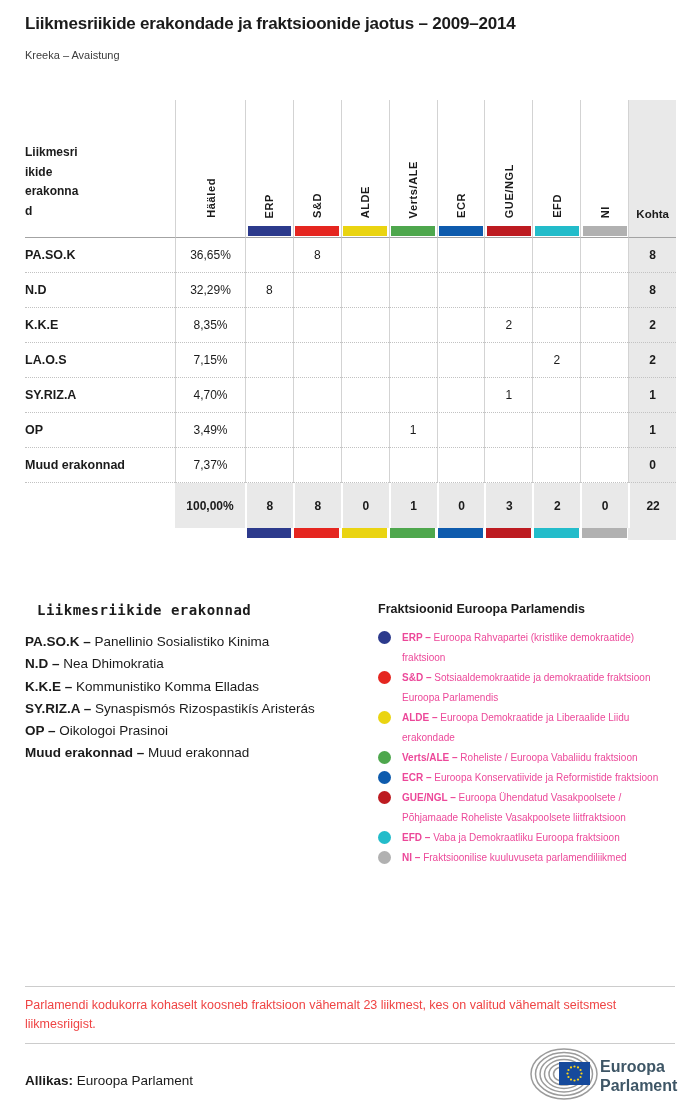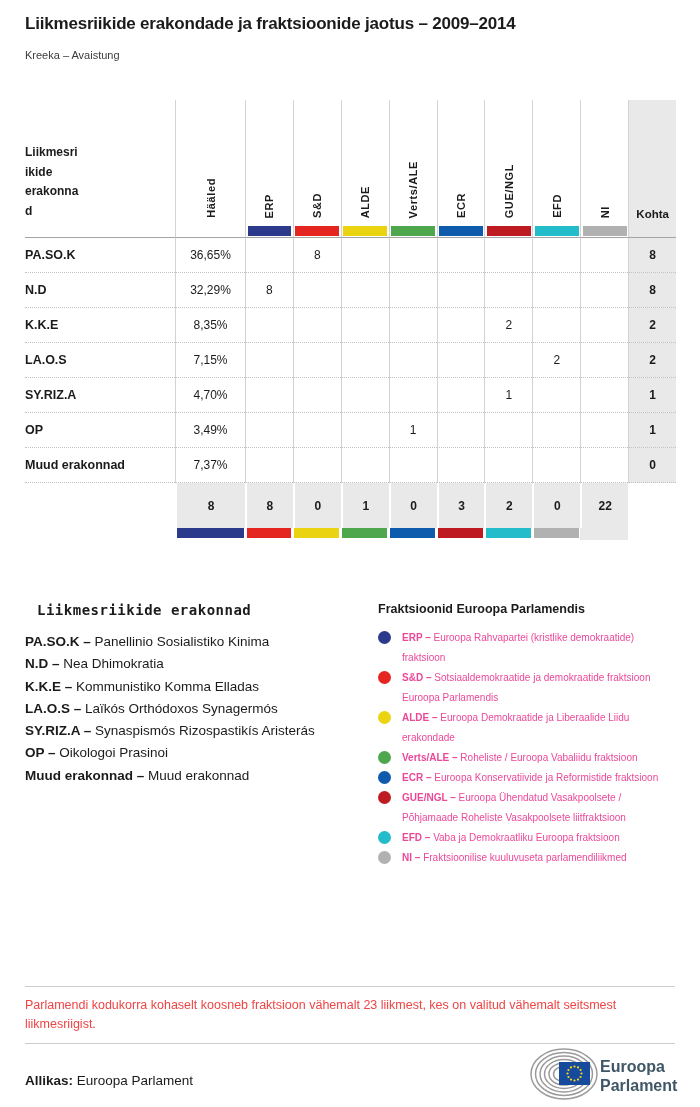--- a/index.html
+++ b/index.html
@@ -194,6 +194,7 @@
       <div class="cell bl dotb"></div>
       <div class="cell bl dotb kbg b">0</div>
       <div class="cell"></div>
+      <div class="cell tot">100,00%</div>
       <div class="cell tot wl">8</div>
       <div class="cell tot wl">8</div>
       <div class="cell tot wl">0</div>

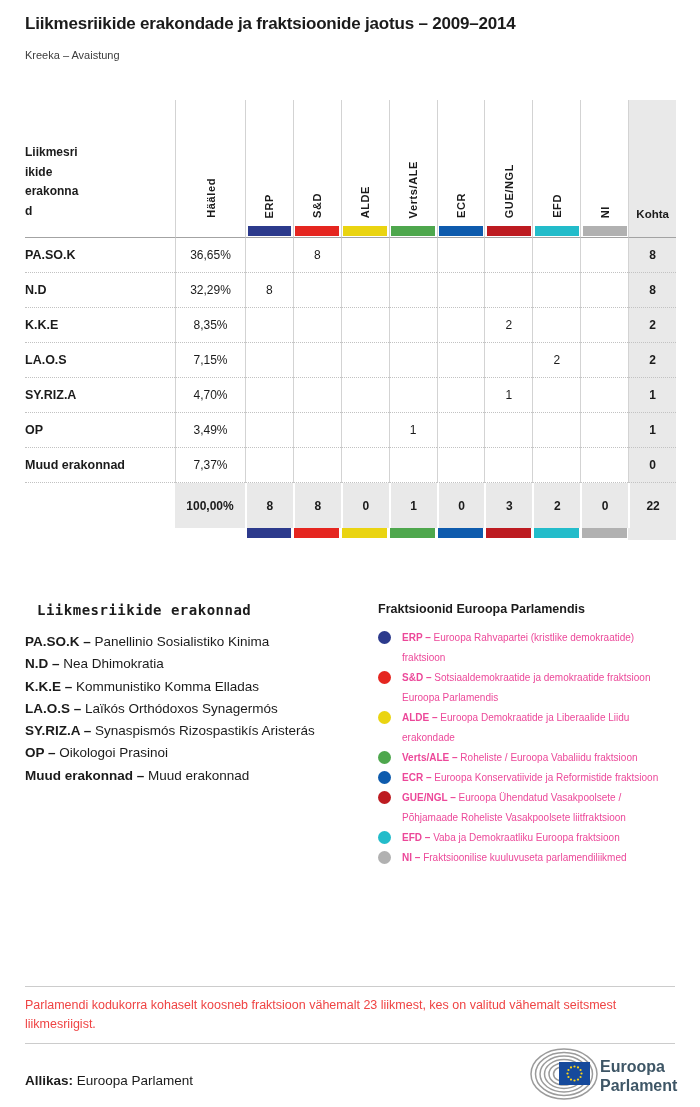--- a/index.html
+++ b/index.html
@@ -239,7 +239,6 @@
         <div class="pitem"><span class="b">PA.SO.K – </span><span>Panellinio Sosialistiko Kinima</span></div>
         <div class="pitem"><span class="b">N.D – </span><span>Nea Dhimokratia</span></div>
         <div class="pitem"><span class="b">K.K.E – </span><span>Kommunistiko Komma Elladas</span></div>
-        <div class="pitem"><span class="b">LA.O.S – </span><span>Laïkós Orthódoxos Synagermós</span></div>
         <div class="pitem"><span class="b">SY.RIZ.A – </span><span>Synaspismós Rizospastikís Aristerás</span></div>
         <div class="pitem"><span class="b">OP – </span><span>Oikologoi Prasinoi</span></div>
         <div class="pitem"><span class="b">Muud erakonnad – </span><span>Muud erakonnad</span></div>

